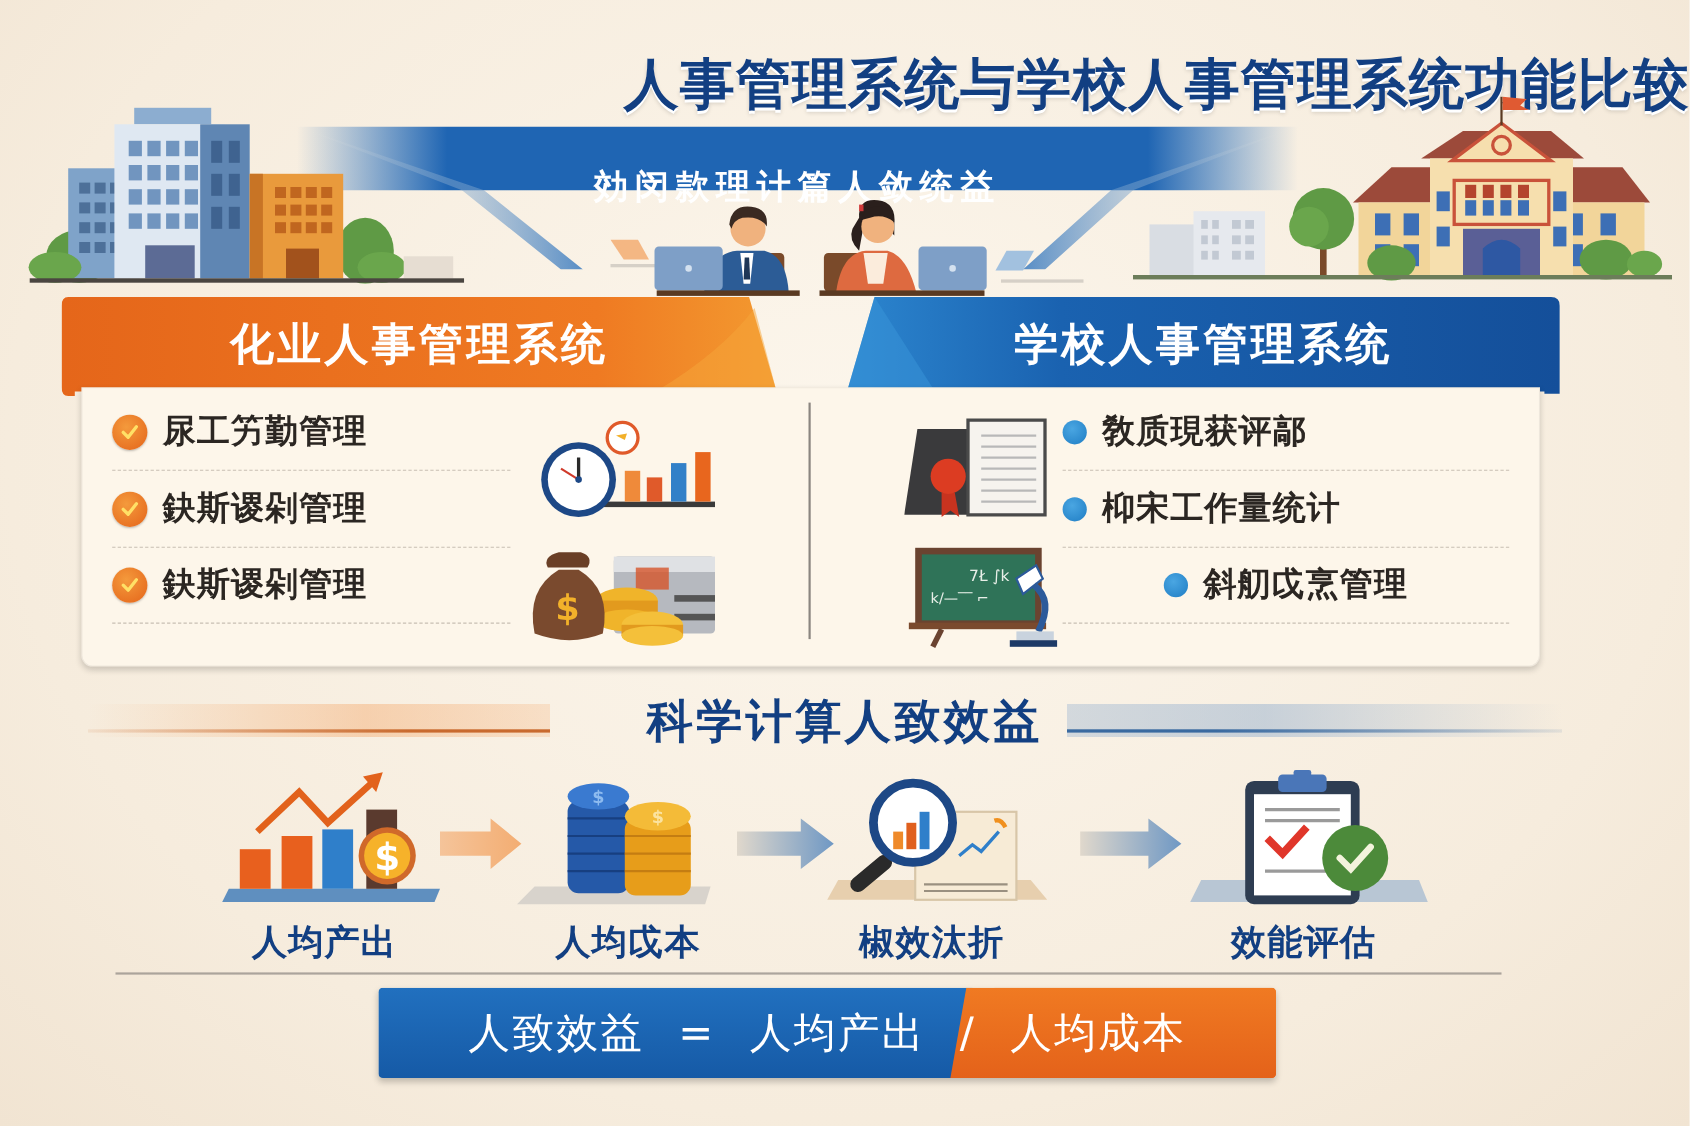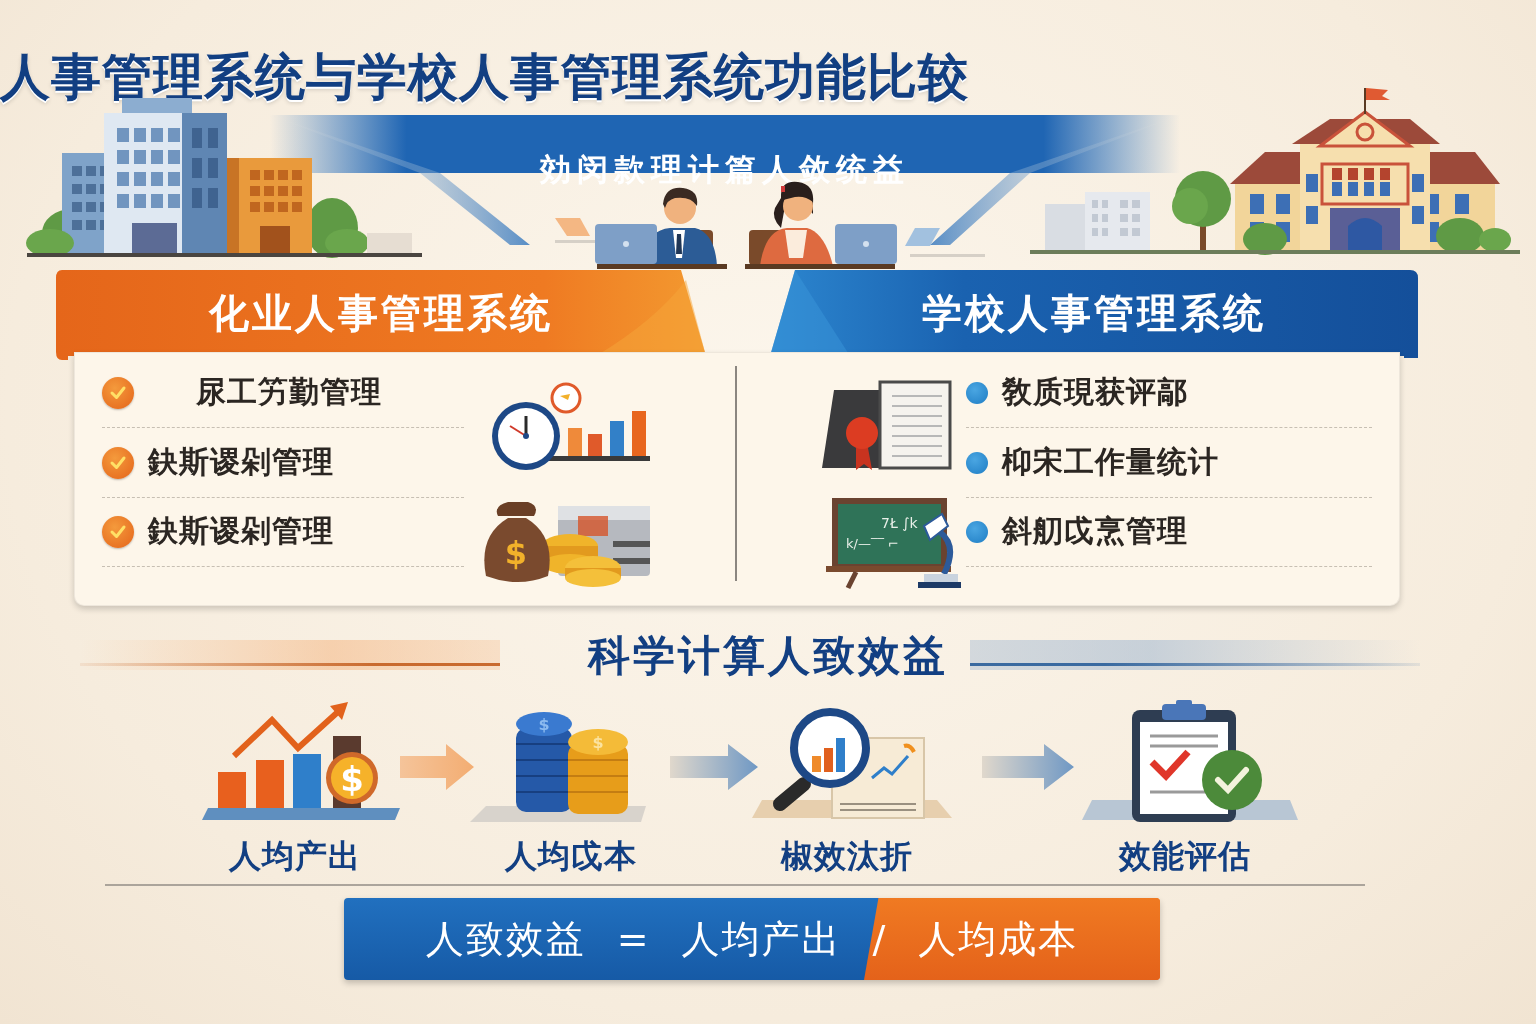--- a/index.html
+++ b/index.html
@@ -13,7 +13,7 @@
 
   
   .main-title {
-    position: absolute; left: 0; top: 44px; width: 1536px; text-align: left;
+    position: absolute; left: 0; top: 44px; width: 1536px; text-align: right;
     font-size: 50px; font-weight: bold; color: #123f82; letter-spacing: 1px;
     text-shadow: 0 2px 0 #ffffff, 0 3px 4px rgba(0,0,0,0.15);
   }

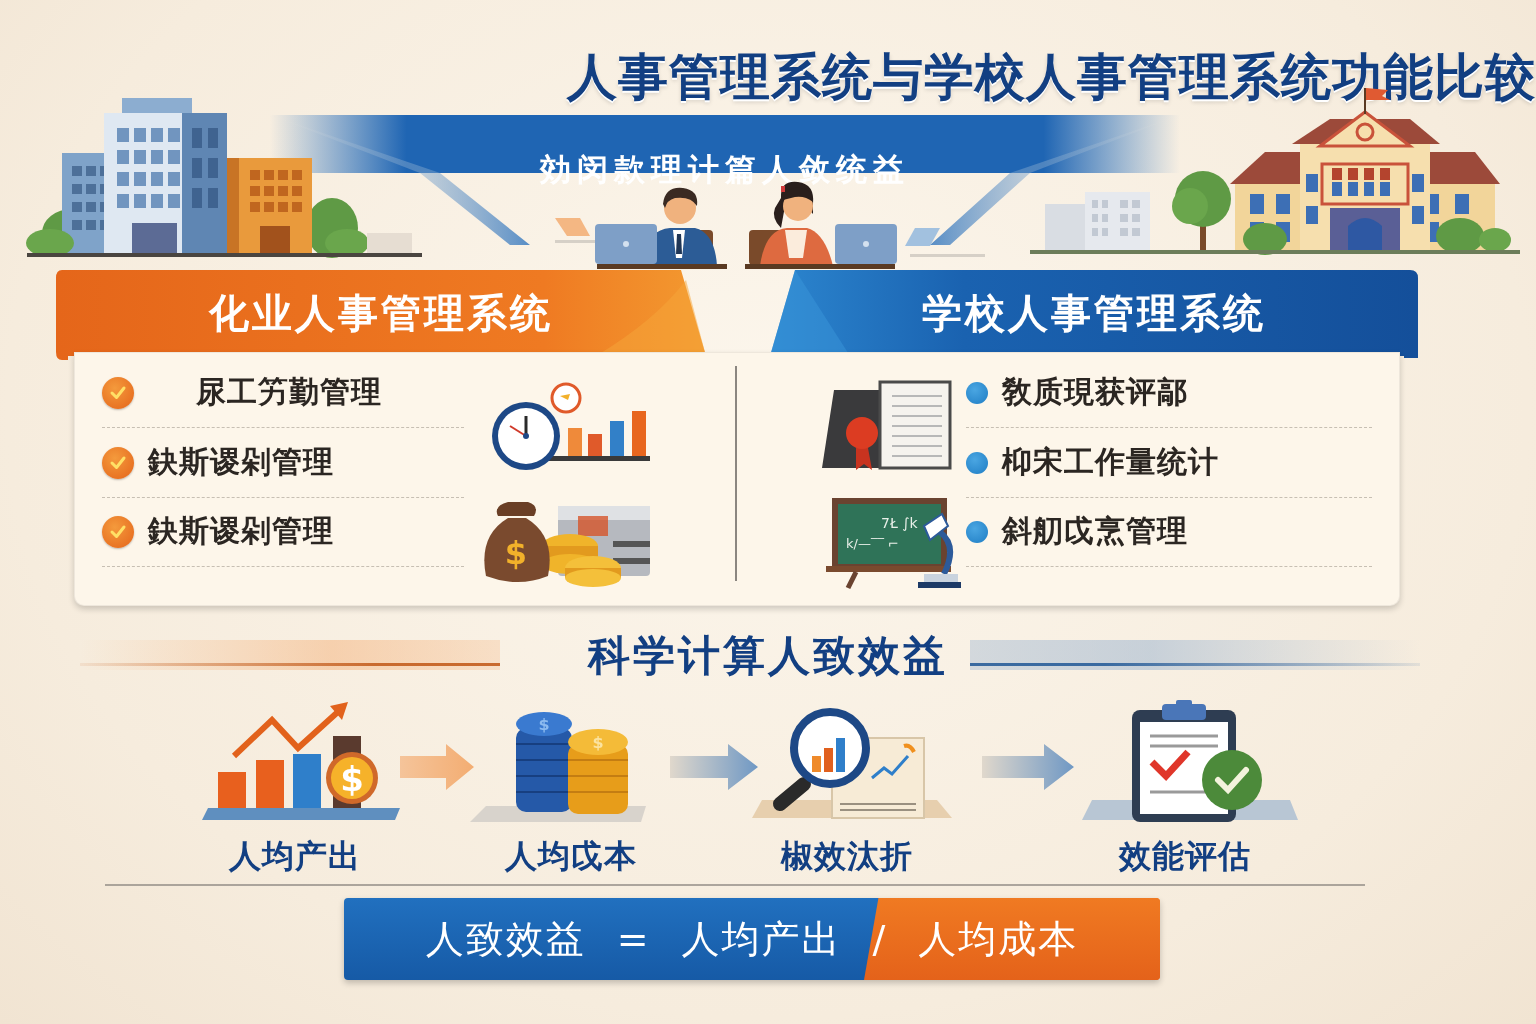--- a/index.html
+++ b/index.html
@@ -364,7 +364,7 @@
 <div class="panel"></div>
 <div class="divider-v"></div>
 
-<div class="feature" style="left:102px; top:358px; width:362px;gap:48px;">
+<div class="feature" style="left:102px; top:358px; width:362px;">
   <span class="check-icon">
     <svg width="18" height="18" viewBox="0 0 18 18">
         <path d="M3,9 L7.5,13.5 L15,4" stroke="#ffe066" stroke-width="3" fill="none" stroke-linecap="round" stroke-linejoin="round"></path>

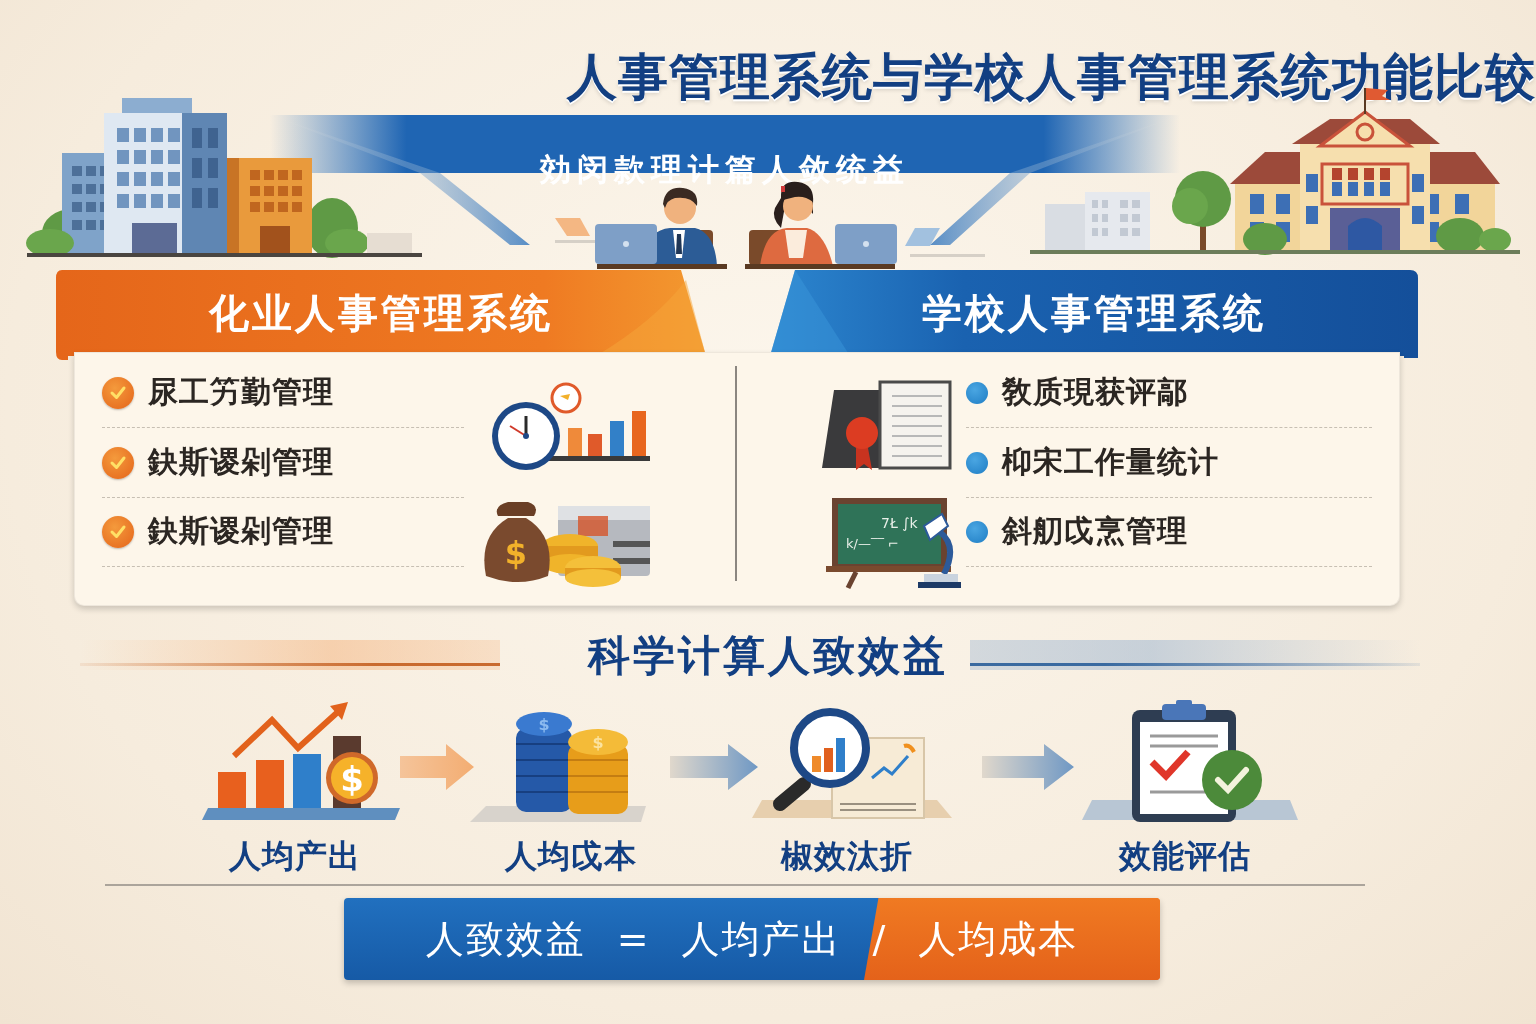--- a/index.html
+++ b/index.html
@@ -432,7 +432,7 @@
   <span class="dot-icon"></span>
   <span class="feature-text">枊宋工作量统计</span>
 </div>
-<div class="feature" style="left:966px; top:497px; width:406px;">
+<div class="feature" style="left:966px; top:497px; width:406px;justify-content:center;">
   <span class="dot-icon"></span>
   <span class="feature-text">斜舠戉烹管理</span>
 </div>

